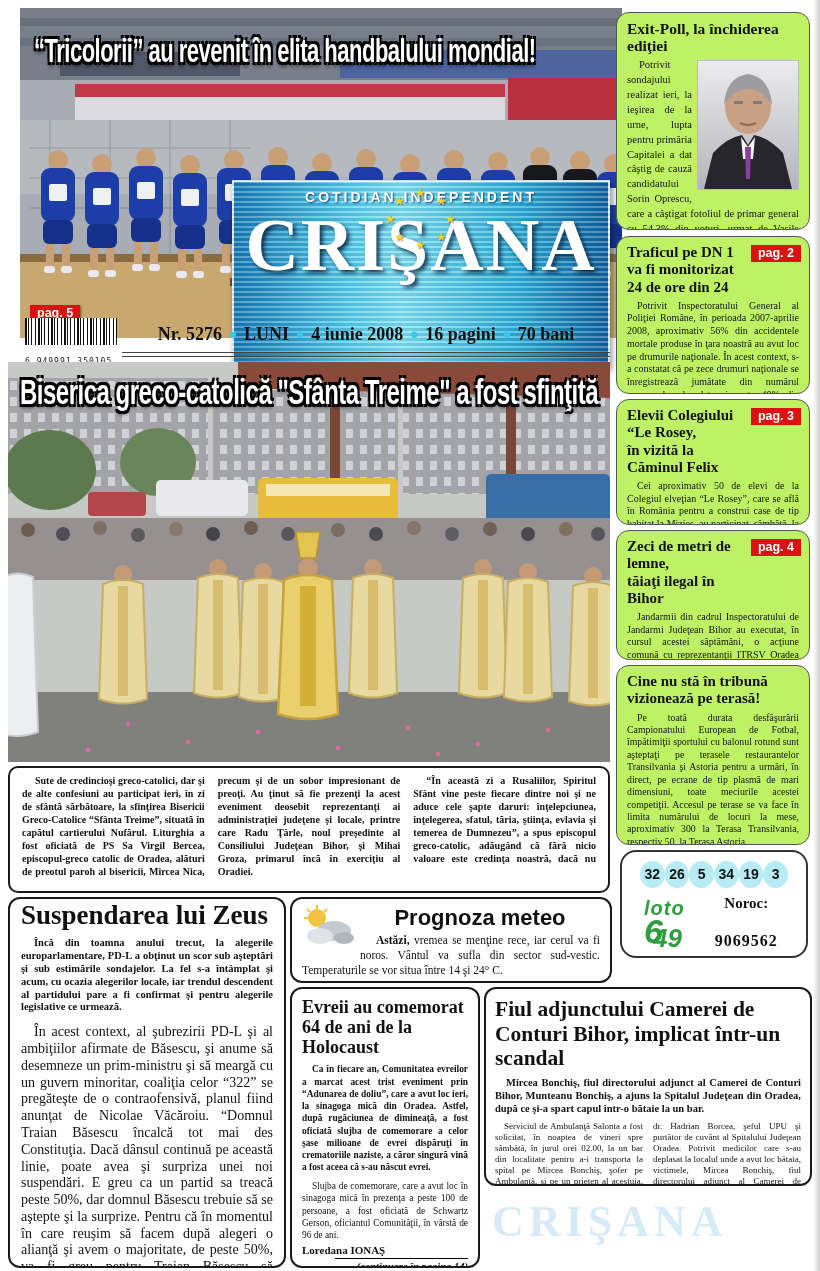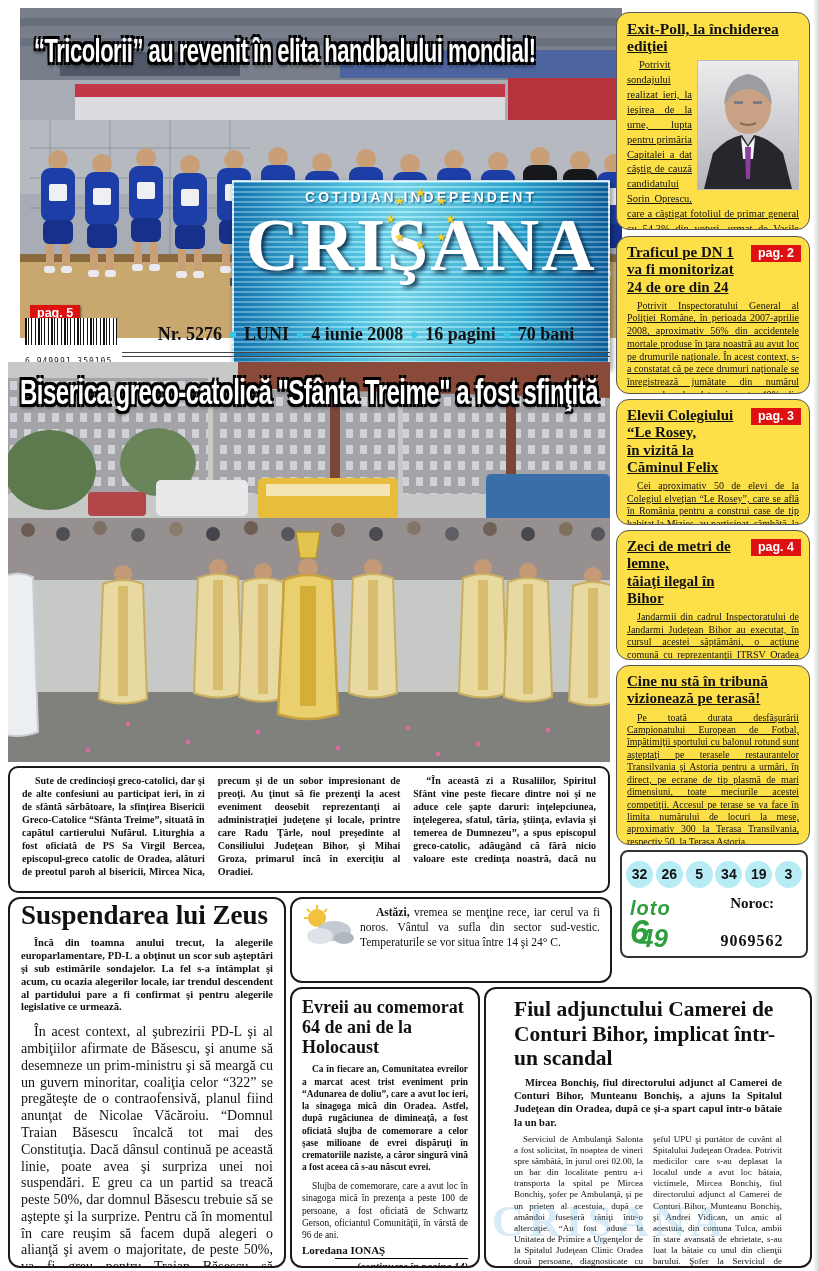--- a/index.html
+++ b/index.html
@@ -58,7 +58,7 @@
   .nbox{position:absolute;border:2px solid #1a1a1a;border-radius:12px;
         padding:0 11px;box-sizing:border-box;overflow:hidden;background:#fff;}
   .sbox{position:absolute;border:1.5px solid #555;border-radius:13px;
-        padding:7px 10px;box-sizing:border-box;overflow:hidden;background:#fde047;text-decoration:underline;}
+        padding:7px 10px;box-sizing:border-box;overflow:hidden;background:#bef264;}
   .sb-head{position:relative;font-weight:bold;font-size:15px;line-height:1.15;padding-right:50px;}
   .sb-head.nobadge{padding-right:0;}
   .sb-badge{position:absolute;right:-2px;top:1px;}

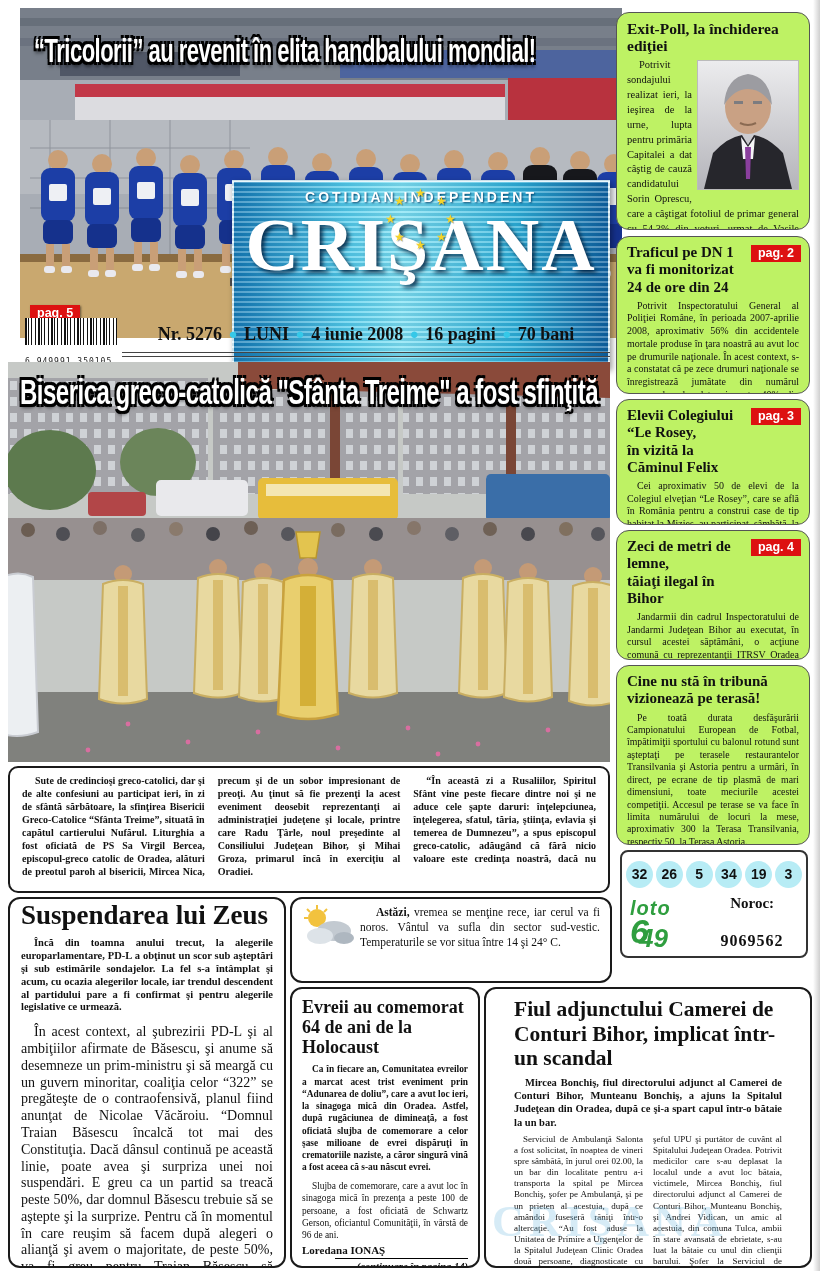--- a/index.html
+++ b/index.html
@@ -94,7 +94,7 @@
   .ep-body{font-size:10.5px;line-height:1.42;text-align:justify;text-indent:12px;margin:0;}
   
   .loto-box{position:absolute;left:620px;top:850px;width:188px;height:108px;
-        border:2px solid #333;border-radius:8px;box-sizing:border-box;padding:9px 4px 6px;background:#fff;}
+        border:2px solid #333;border-radius:16px;box-sizing:border-box;padding:9px 18px 6px;background:#fff;}
   .loto-row{display:flex;justify-content:space-between;}
   .loto-ball{width:27px;height:27px;border-radius:50%;background:#b7ecf5;
         text-align:center;line-height:27px;font-family:"Liberation Sans",sans-serif;

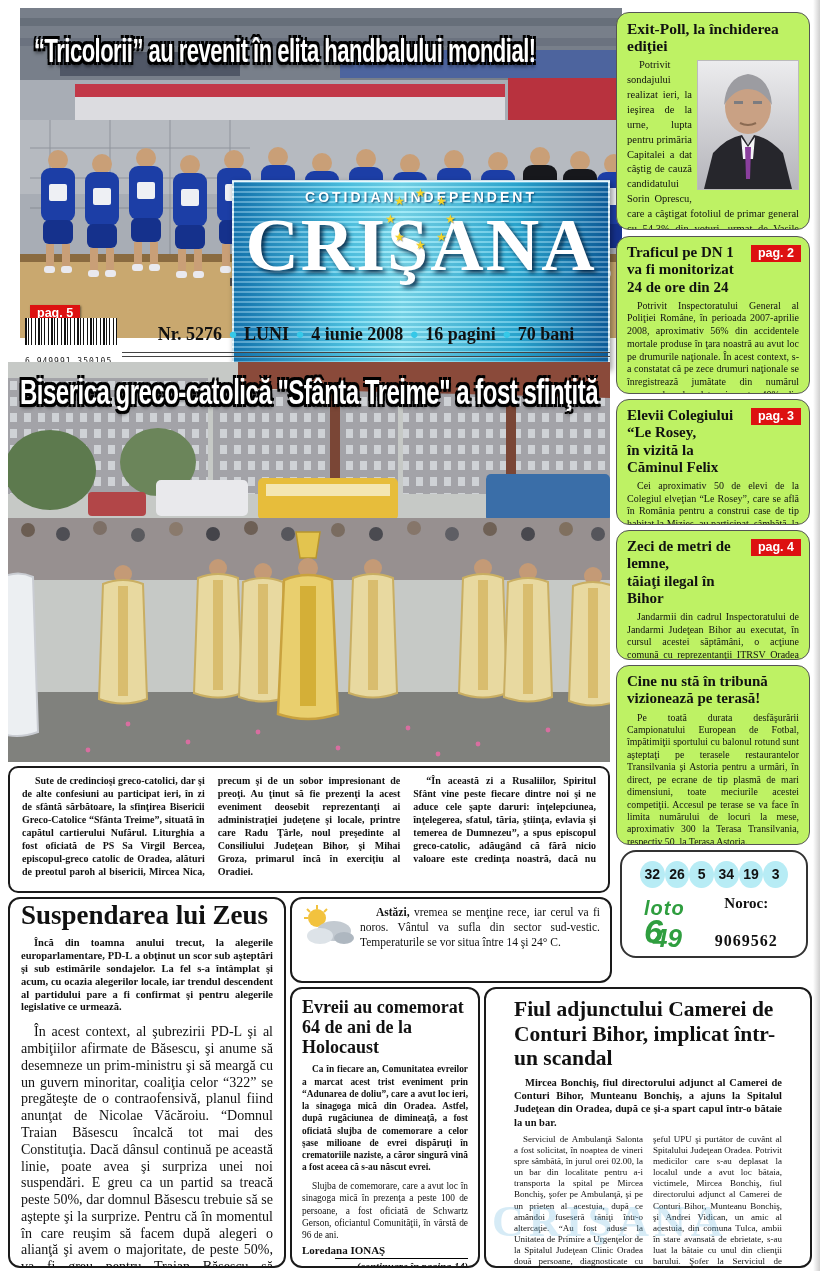--- a/index.html
+++ b/index.html
@@ -391,6 +391,7 @@
       <ellipse cx="18" cy="31" rx="13" ry="8" fill="#dde3e8"></ellipse>
       <ellipse cx="42" cy="33" rx="10" ry="6" fill="#aeb7c0"></ellipse>
     </svg>
+    <div class="weather-title">Prognoza meteo</div>
     <p class="weather-body"><b>Astăzi,</b><span> vremea se menţine rece, iar cerul va fi noros. Vântul va sufla din sector sud-vestic. Temperaturile se vor situa între 14 şi 24° C.</span></p>
   </div>
 

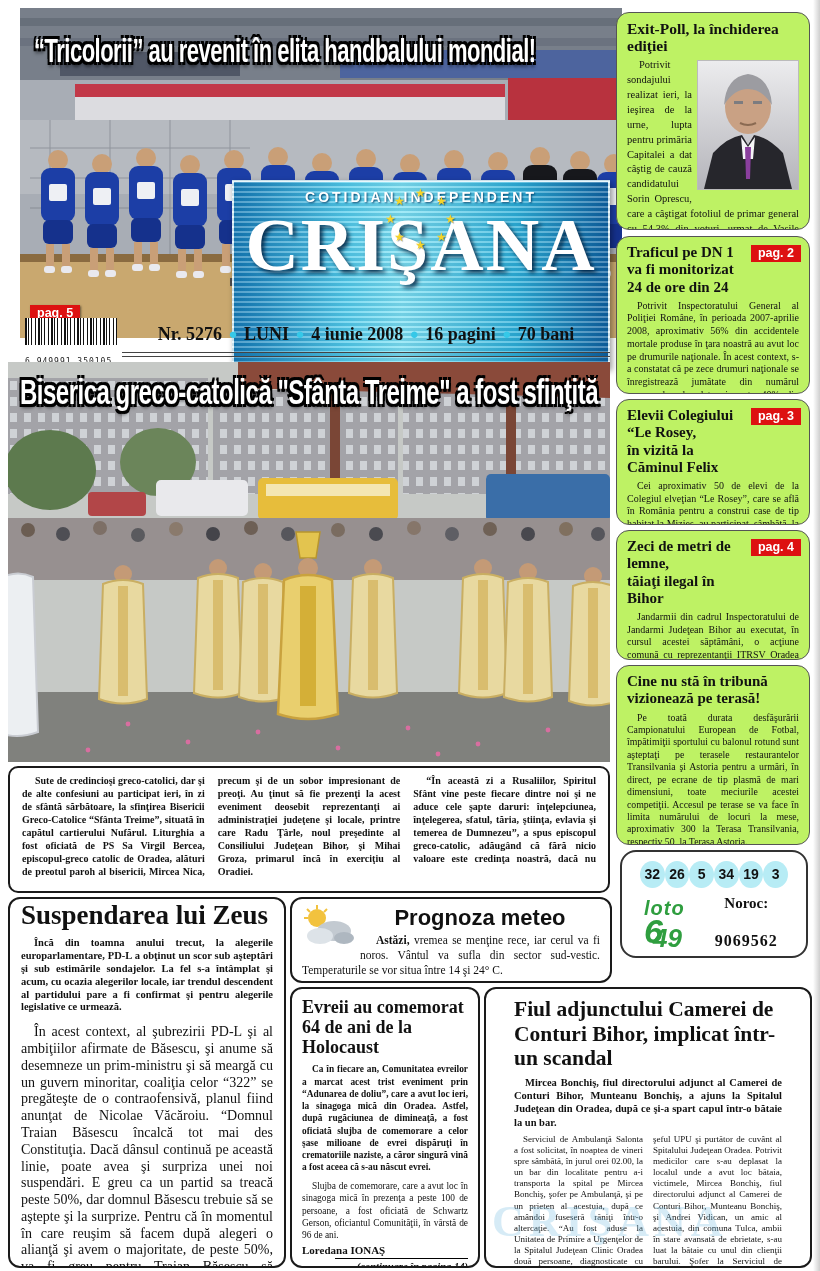--- a/index.html
+++ b/index.html
@@ -403,7 +403,7 @@
     <div class="cont-line" style="font-size:10.5px;width:80%;">(continuare în pagina 14)</div>
   </div>
 
-  <div class="nbox" style="left:484px;top:987px;width:328px;height:281px;padding:8px 28px;">
+  <div class="nbox" style="left:484px;top:987px;width:328px;height:199px;padding:8px 9px;">
     <div class="scan-title">Fiul adjunctului Camerei de Conturi Bihor, implicat într-un scandal</div>
     <p class="scan-lead">Mircea Bonchiş, fiul directorului adjunct al Camerei de Conturi Bihor, Munteanu Bonchiş, a ajuns la Spitalul Judeţean din Oradea, după ce şi-a spart capul într-o bătaie la un bar.</p>
     <div class="scan-body">

